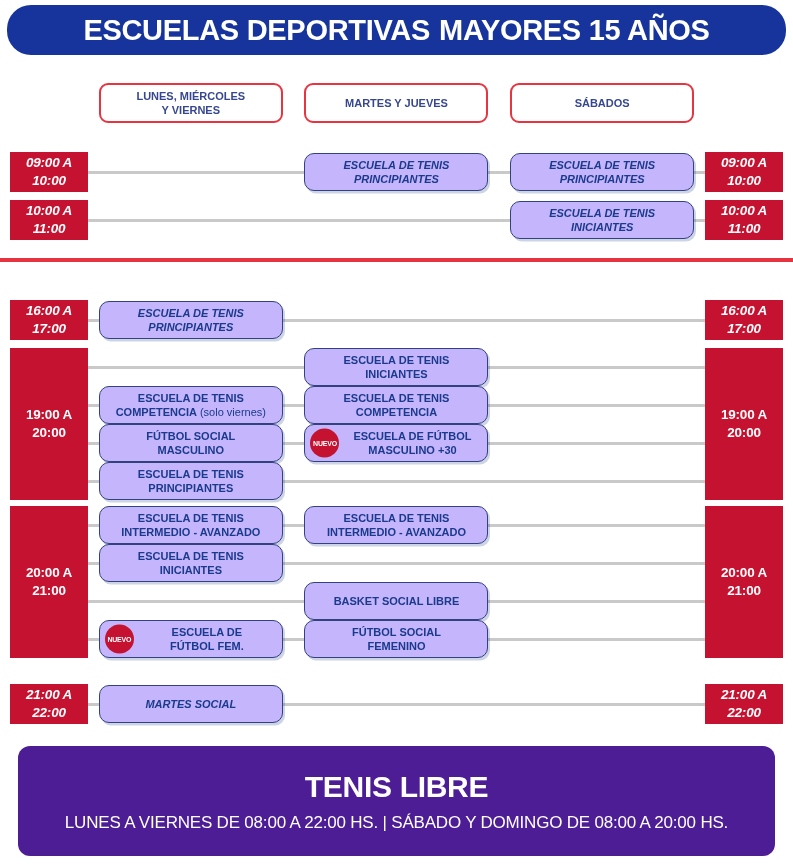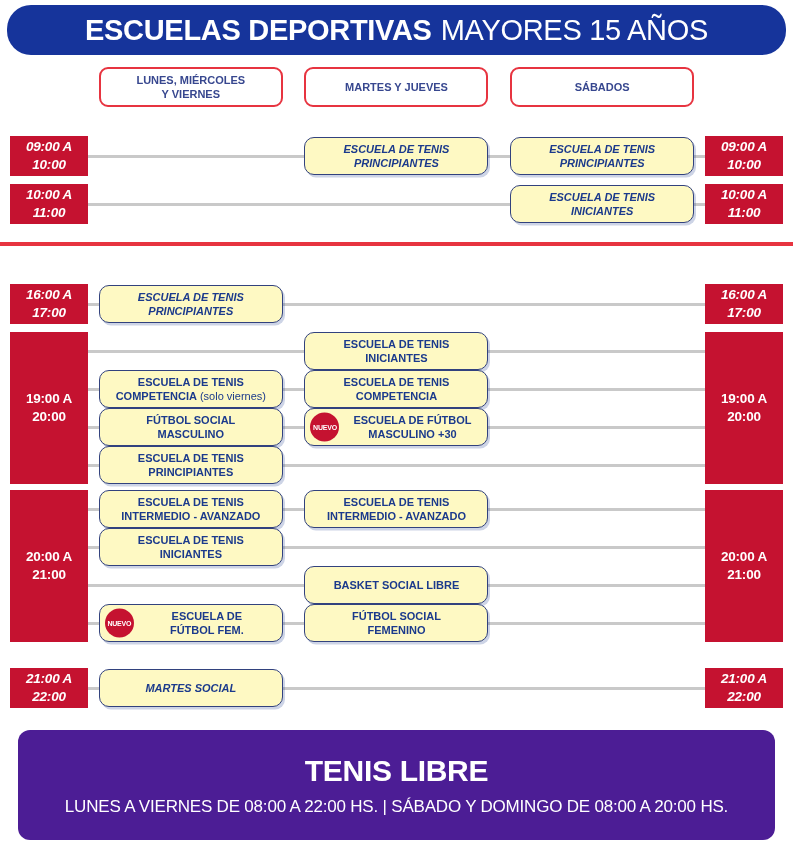--- a/index.html
+++ b/index.html
@@ -18,7 +18,7 @@
     letter-spacing:-0.3px;
   }
   .t-bold{font-weight:bold;font-size:29px;}
-  .t-reg{font-weight:400;font-size:29px;margin-left:9px;}
+  .t-reg{font-weight:700;font-size:29px;margin-left:9px;}
 
   
   .dayhead{margin:12px 10px 0;height:52px;display:flex;}

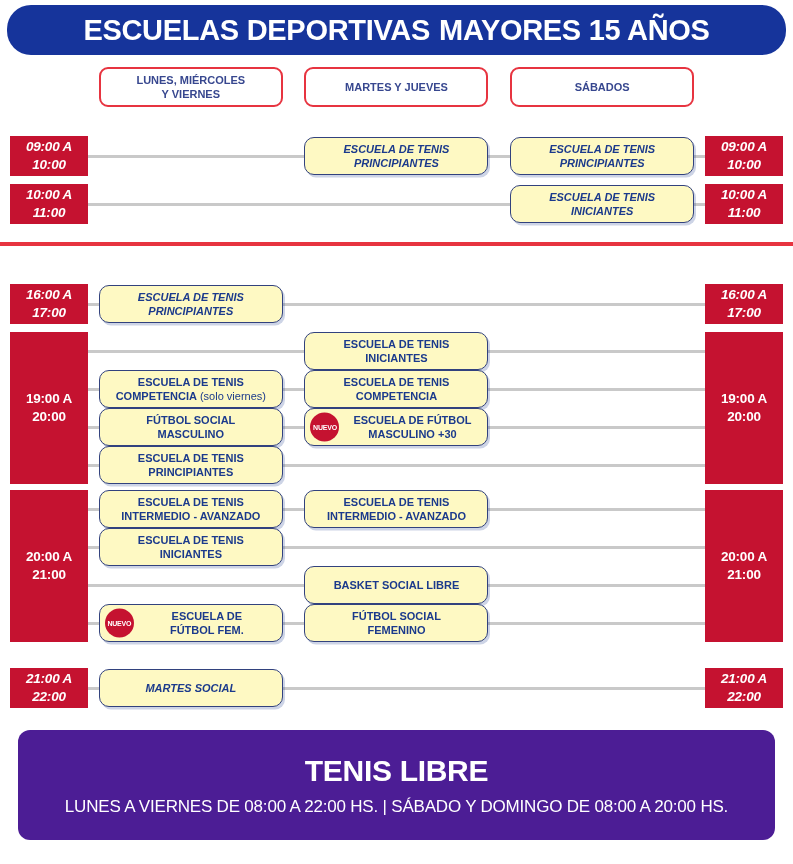--- a/index.html
+++ b/index.html
@@ -21,7 +21,7 @@
   .t-reg{font-weight:700;font-size:29px;margin-left:9px;}
 
   
-  .dayhead{margin:12px 10px 0;height:52px;display:flex;}
+  .dayhead{margin:28px 10px 0;height:52px;display:flex;}
   .tspacer{width:78px;}
   .daycells{flex:1;display:grid;grid-template-columns:repeat(3,1fr);}
   .daypill{

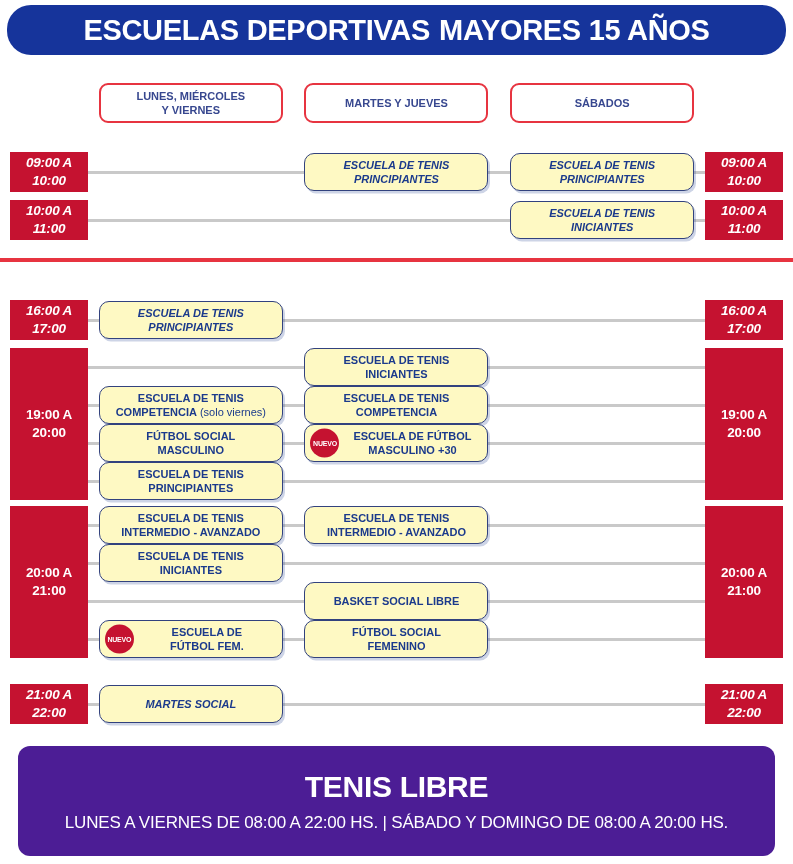--- a/index.html
+++ b/index.html
@@ -55,7 +55,7 @@
 
   .pill{
     width:184px;height:38px;box-sizing:border-box;position:relative;z-index:1;
-    background:#fef9c3;border:1.5px solid #32427E;border-radius:10px;
+    background:#c4b5fd;border:1.5px solid #32427E;border-radius:10px;
     box-shadow:2px 2.5px 0 rgba(27,58,140,0.22);
     display:flex;align-items:center;justify-content:center;
     padding:2px 6px;

